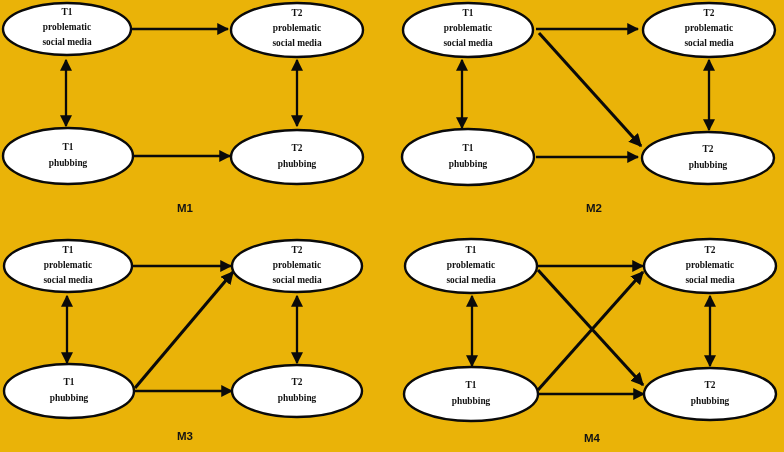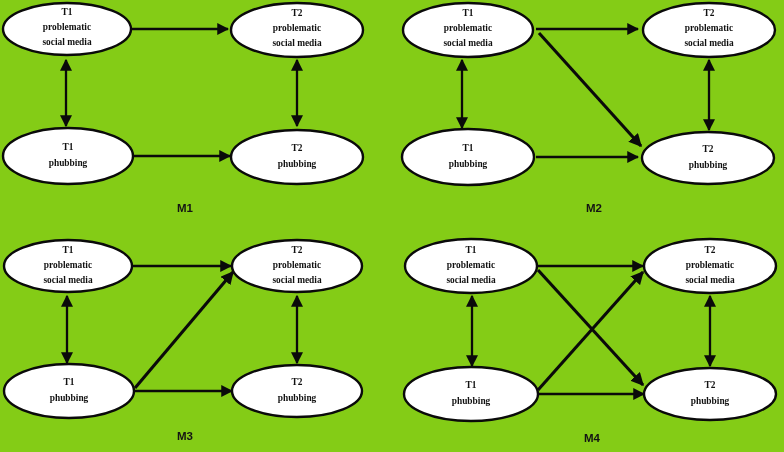--- a/index.html
+++ b/index.html
@@ -17,7 +17,7 @@
     position: relative;
     width: 784px;
     height: 452px;
-    background: #84cc16;
+    background: #eab308;
   }
   .panel {
     position: absolute;

